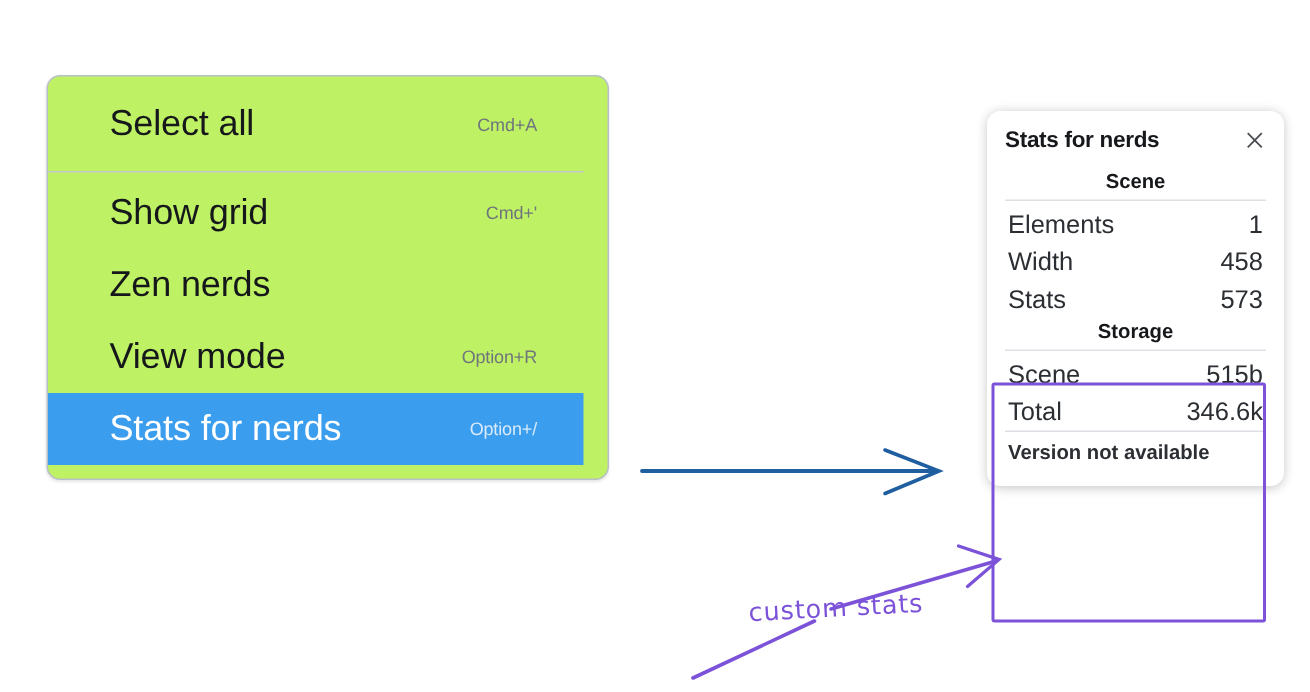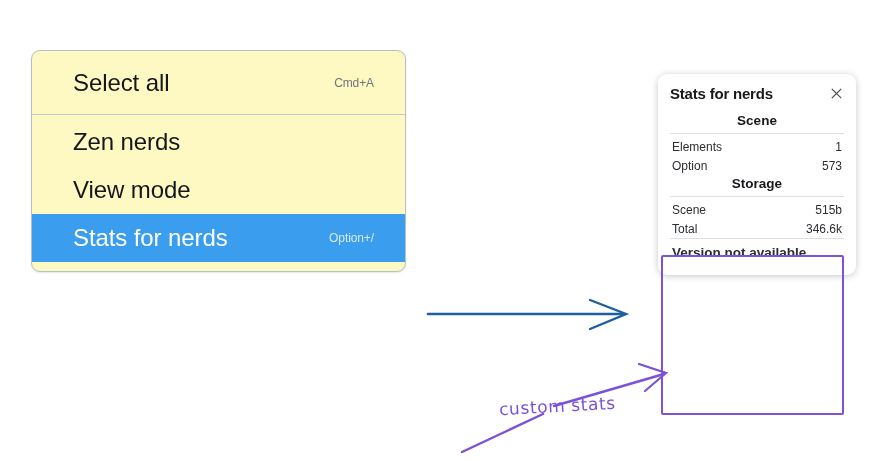--- a/index.html
+++ b/index.html
@@ -22,11 +22,11 @@
     left: 31px;
     top: 50px;
     width: 375px;
-    background: #fef9c3;
+    background: #bef264;
     border: 1px solid #b9bfc7;
     border-radius: 9px;
     box-sizing: border-box;
-    padding: 5px 0 6px 0;
+    padding: 5px 16px 6px 0;
     box-shadow: 0 1px 2px rgba(0,0,0,0.10);
   }
   .menu-section {

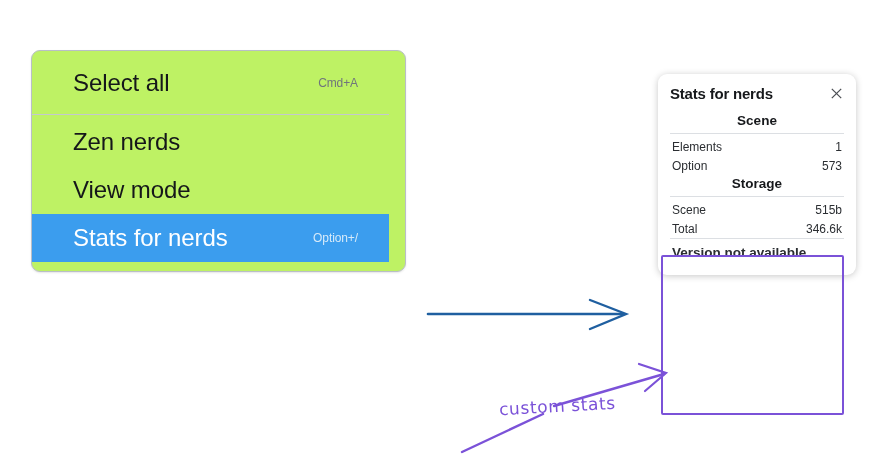--- a/index.html
+++ b/index.html
@@ -175,6 +175,10 @@
 
   <div class="menu-section">
     <div class="menu-item">
+      <span class="mi-label">Show grid</span>
+      <span class="mi-shortcut">Cmd+'</span>
+    </div>
+    <div class="menu-item">
       <span class="mi-label">Zen nerds</span>
     </div>
     <div class="menu-item">

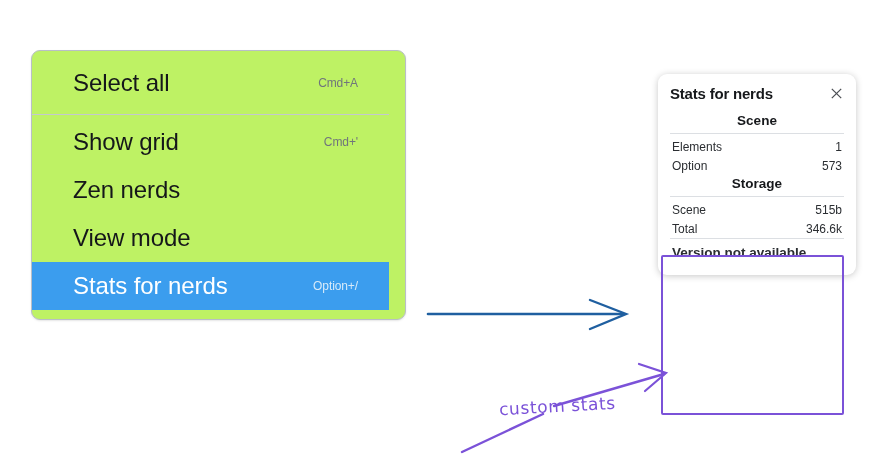--- a/index.html
+++ b/index.html
@@ -112,7 +112,7 @@
     justify-content: space-between;
     align-items: baseline;
     padding: 2.5px 2px;
-    font-size: 12px;
+    font-size: 17px;
     color: #2b2e32;
     white-space: nowrap;
   }

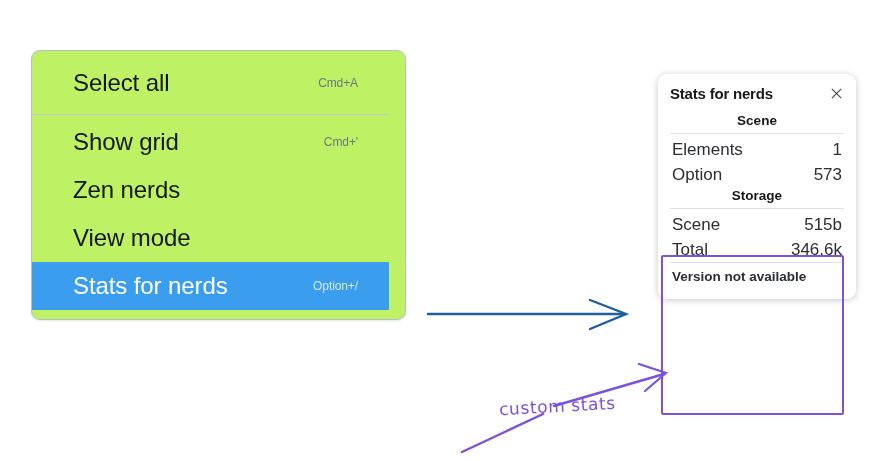--- a/index.html
+++ b/index.html
@@ -212,6 +212,10 @@
       <span class="sv">1</span>
     </div>
     <div class="stat-row">
+      <span class="sl">Width</span>
+      <span class="sv">458</span>
+    </div>
+    <div class="stat-row">
       <span class="sl">Option</span>
       <span class="sv">573</span>
     </div>

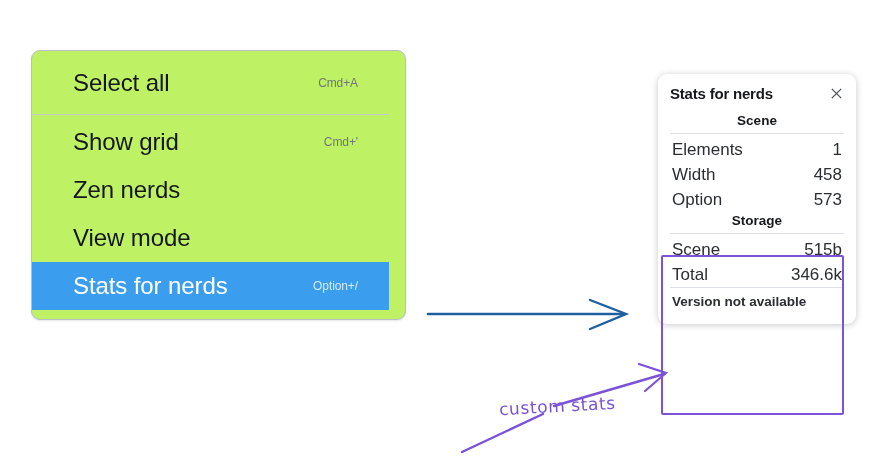--- a/index.html
+++ b/index.html
@@ -216,7 +216,7 @@
       <span class="sv">458</span>
     </div>
     <div class="stat-row">
-      <span class="sl">Option</span>
+      <span class="sl">Stats</span>
       <span class="sv">573</span>
     </div>
   </div>

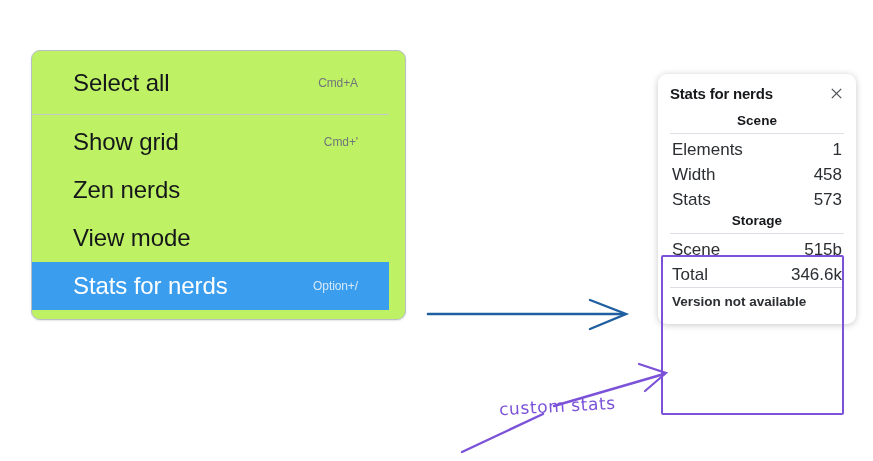--- a/index.html
+++ b/index.html
@@ -183,6 +183,7 @@
     </div>
     <div class="menu-item">
       <span class="mi-label">View mode</span>
+      <span class="mi-shortcut">Option+R</span>
     </div>
     <div class="menu-item selected">
       <span class="mi-label">Stats for nerds</span>

